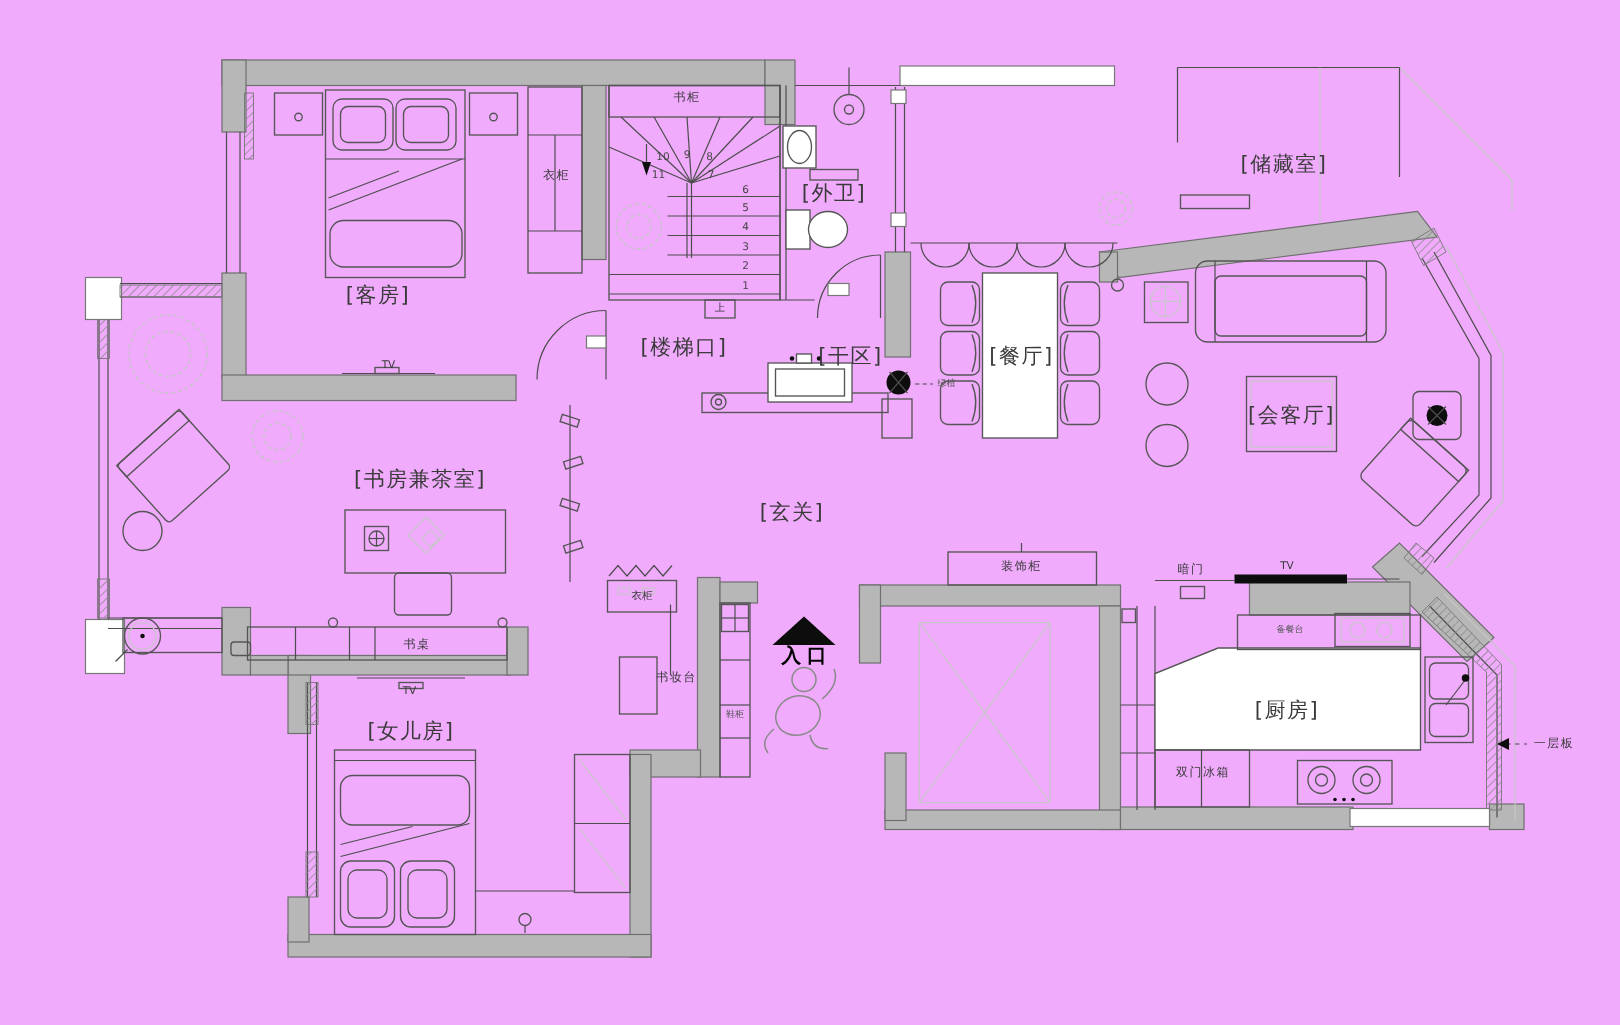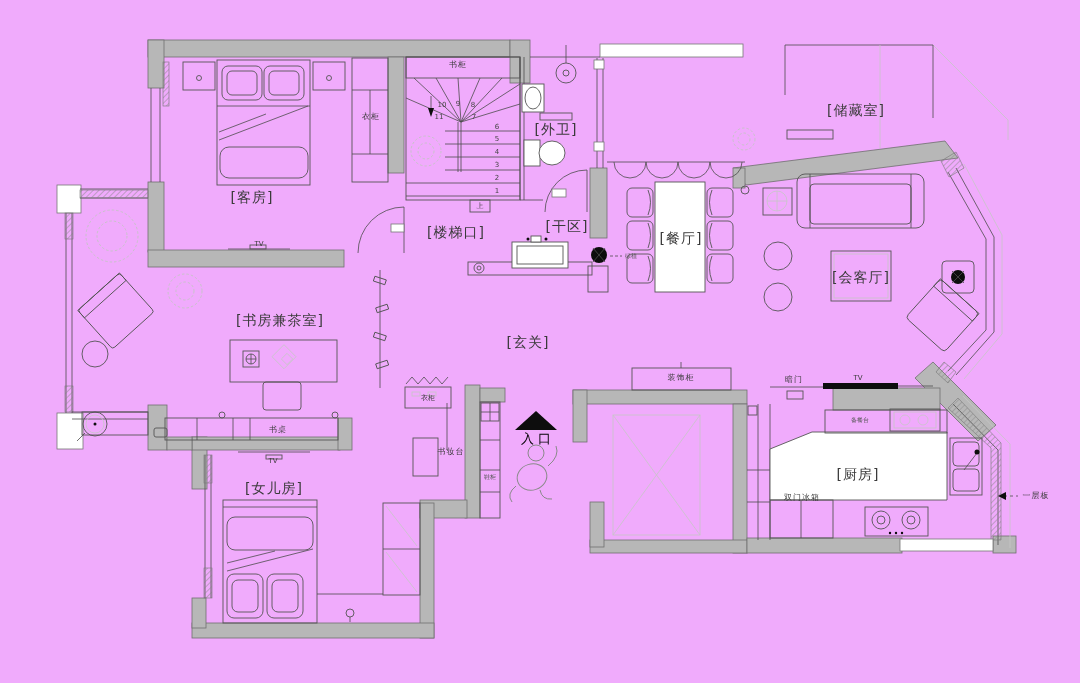--- a/index.html
+++ b/index.html
@@ -468,7 +468,7 @@
   <div class="lbl room" style="left:556px;top:129px">[外卫]</div>
   <div class="lbl room" style="left:856px;top:110px">[储藏室]</div>
   <div class="lbl room" style="left:456px;top:232px">[楼梯口]</div>
-  <div class="lbl room" style="left:567px;top:226px">[干区]</div>
+  <div class="lbl room" style="left:567px;top:238px">[干区]</div>
   <div class="lbl room" style="left:681px;top:238px">[餐厅]</div>
   <div class="lbl room" style="left:861px;top:277px">[会客厅]</div>
   <div class="lbl room" style="left:528px;top:342px">[玄关]</div>

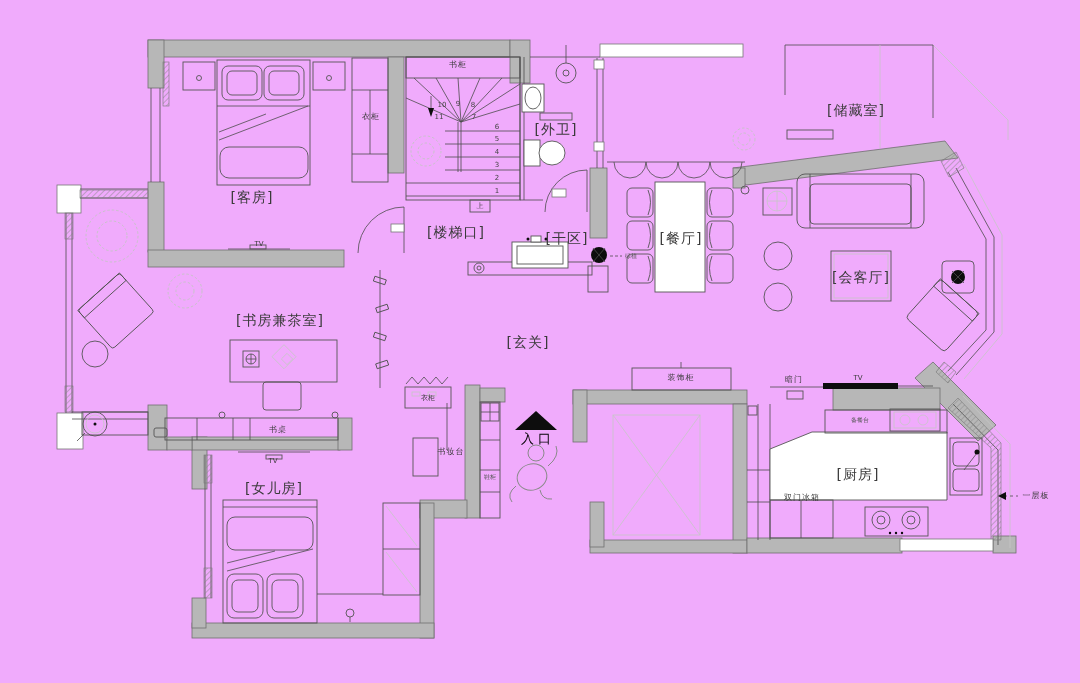--- a/index.html
+++ b/index.html
@@ -12,7 +12,7 @@
   .lbl.small{font-size:8px;}
   .lbl.tiny{font-size:7px;letter-spacing:0;}
   .lbl.micro{font-size:6px;letter-spacing:0;color:#555;}
-  .lbl.entry{font-size:13px;font-weight:normal;letter-spacing:4px;color:#000;}
+  .lbl.entry{font-size:13px;font-weight:bold;letter-spacing:4px;color:#000;}
   .lbl.num{font-size:7px;letter-spacing:0;color:#444;}
 </style>
 </head>

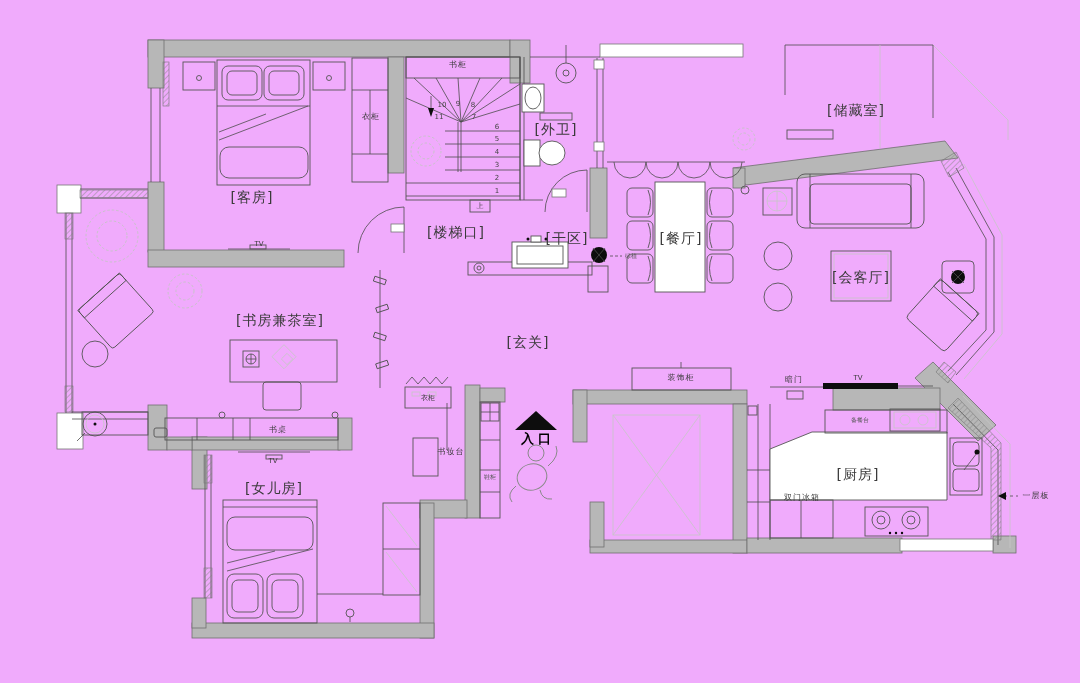--- a/index.html
+++ b/index.html
@@ -483,7 +483,7 @@
   <div class="lbl small" style="left:681px;top:378px">装饰柜</div>
   <div class="lbl small" style="left:794px;top:380px">暗门</div>
   <div class="lbl micro" style="left:860px;top:420px">备餐台</div>
-  <div class="lbl small" style="left:802px;top:498px">双门冰箱</div>
+  <div class="lbl small" style="left:802px;top:515px">双门冰箱</div>
   <div class="lbl small" style="left:1036px;top:496px">一层板</div>
   <div class="lbl tiny" style="left:480px;top:206px">上</div>
   <div class="lbl tiny" style="left:259px;top:244px">TV</div>

